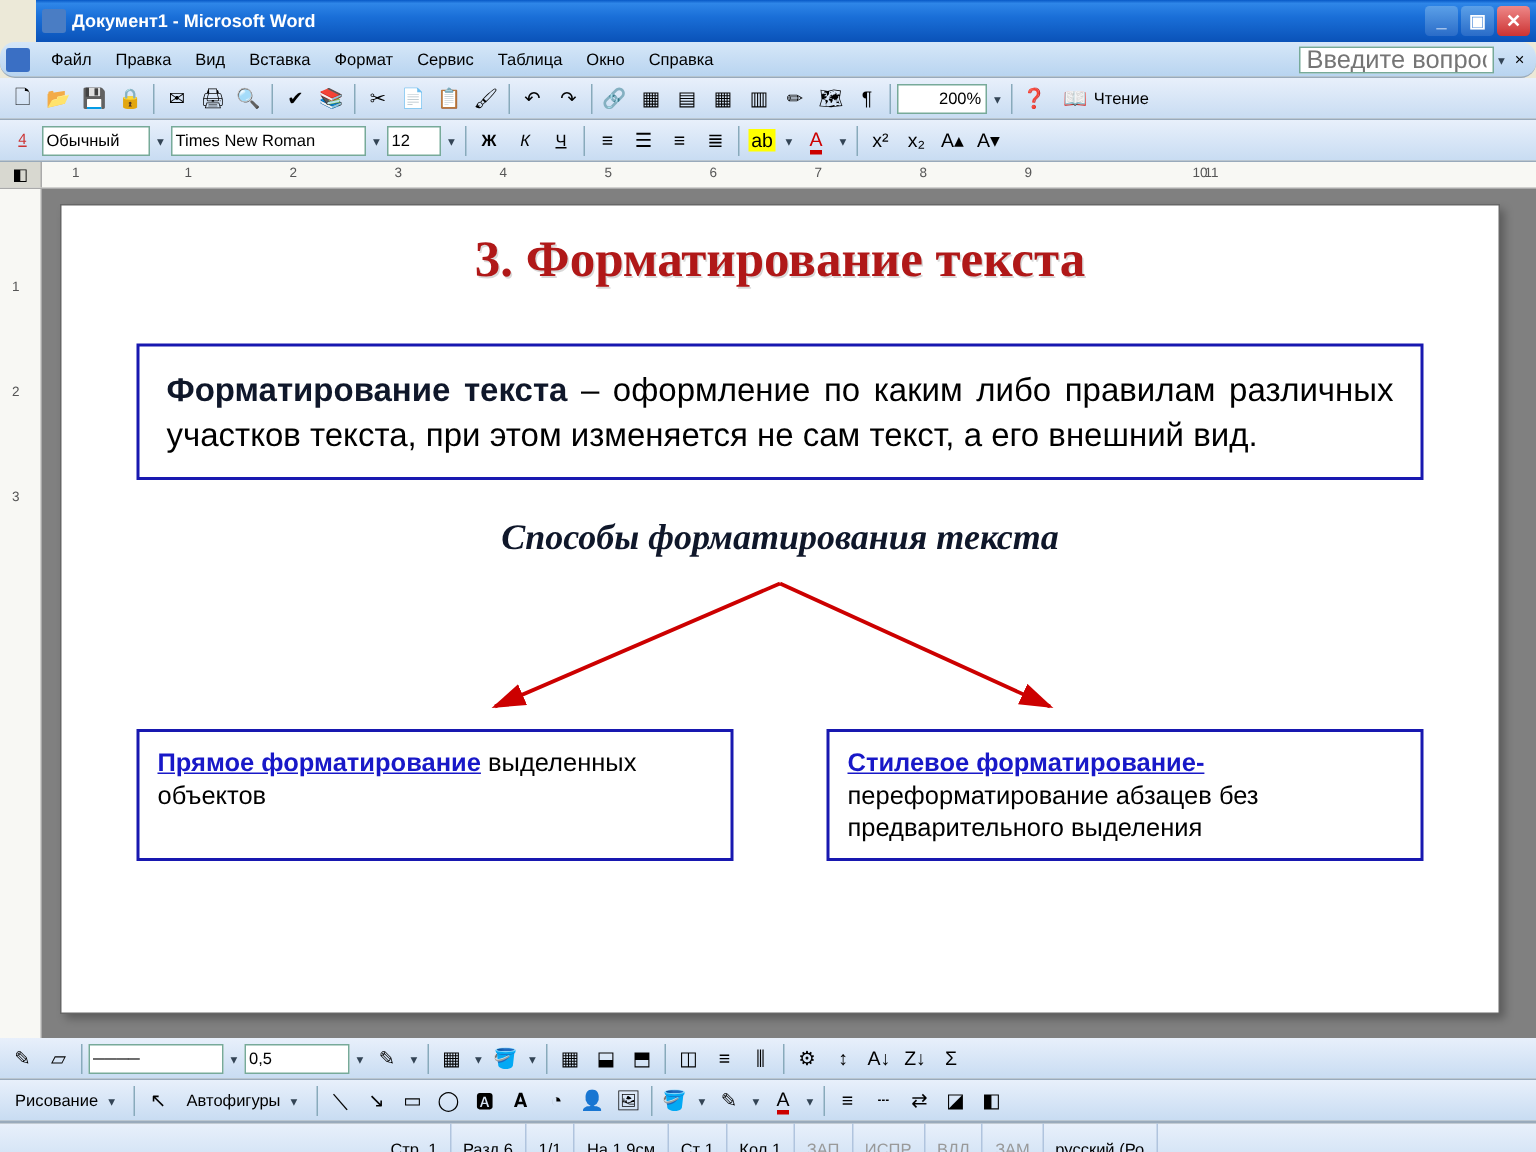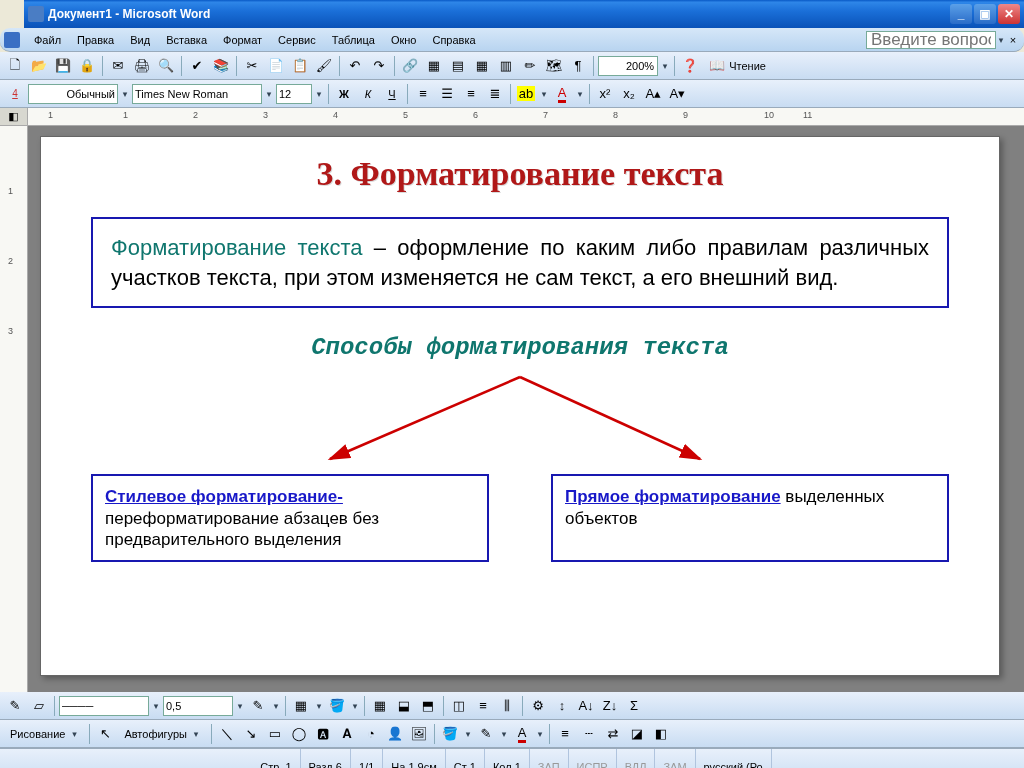--- a/index.html
+++ b/index.html
@@ -55,7 +55,7 @@
 .tsep { width: 1px; height: 20px; background: #8ab; margin: 0 2px; }
 .tsel { height: 20px; font-size: 11px; border: 1px solid #7a9; background: white; padding: 0 2px; }
 .ticon { font-size: 13px; }
-.format-toolbar .tsel.style { width: 90px; text-align: right; }
+.format-toolbar .tsel.style { width: 72px; }
 .format-toolbar .tsel.font { width: 130px; }
 .format-toolbar .tsel.size { width: 36px; }
 .ruler { height: 18px; background: #f8f8f4; border-bottom: 1px solid #aaa; position: relative; display:flex; }

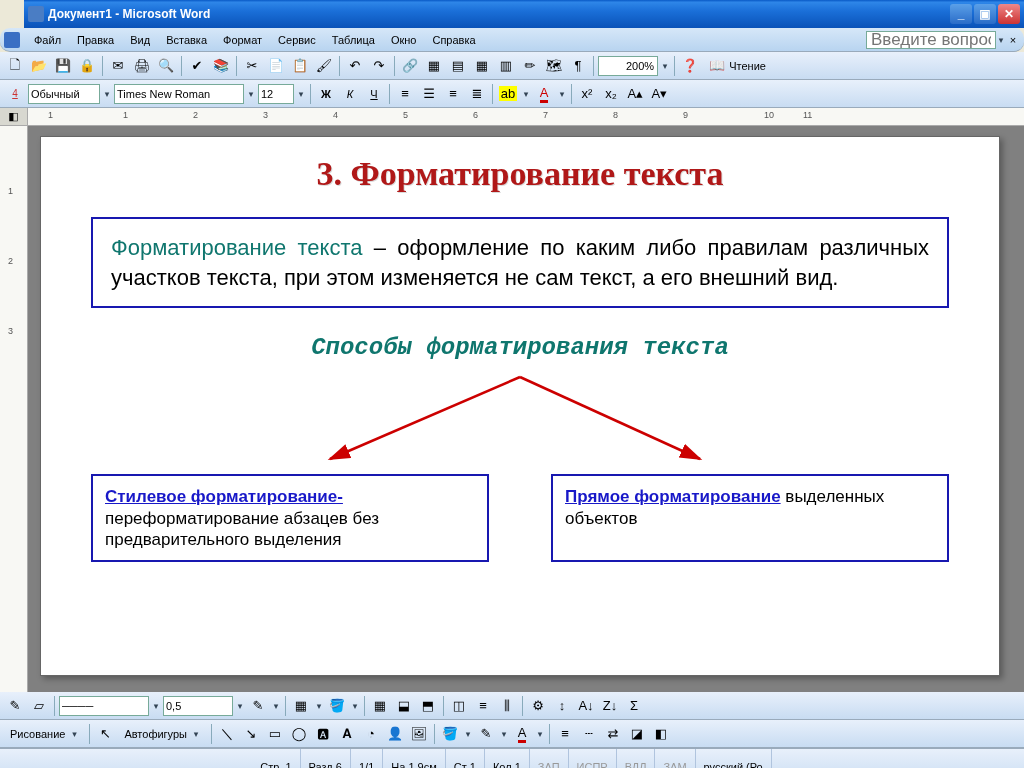--- a/index.html
+++ b/index.html
@@ -272,7 +272,7 @@
     <span class="mark" style="left:515px">7</span>
     <span class="mark" style="left:585px">8</span>
     <span class="mark" style="left:655px">9</span>
-    <span class="mark" style="left:736px">10</span>
+    <span class="mark" style="left:767px">10</span>
     <span class="mark" style="left:775px">11</span>
   </div>
 </div>

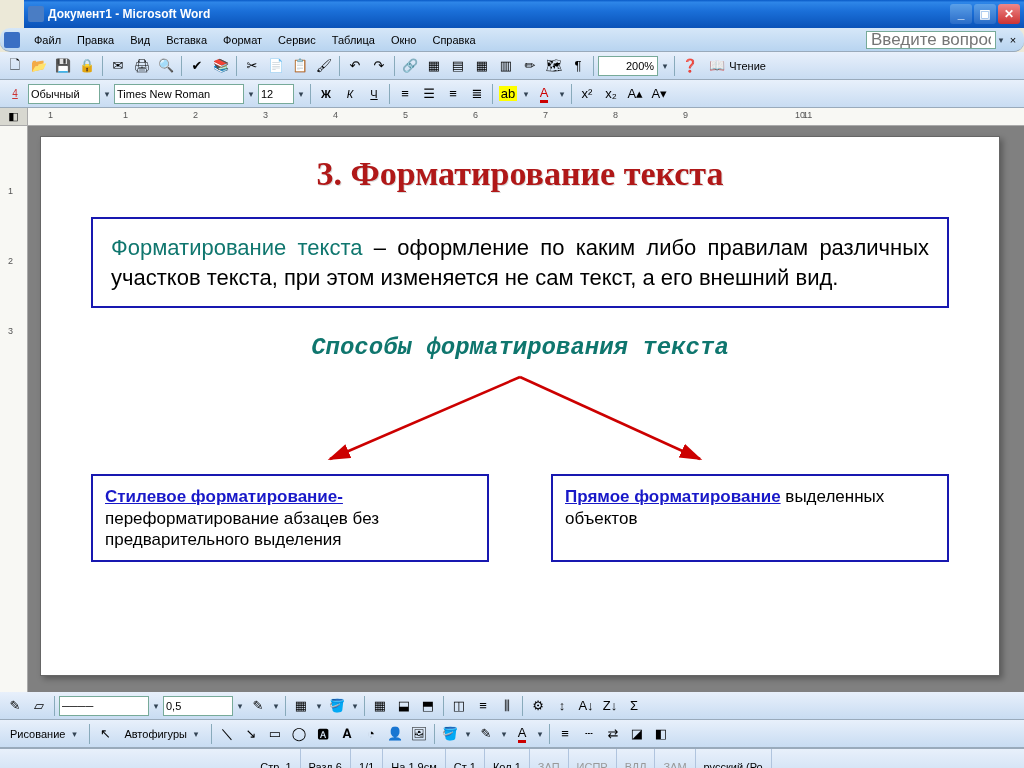--- a/index.html
+++ b/index.html
@@ -67,7 +67,7 @@
 .vruler .mark { position:absolute; left:8px; }
 .page-area { flex: 1; overflow: auto; background: #808080; padding: 10px 12px; }
 .page { width: 960px; min-height: 540px; background: white; border: 1px solid #666; box-shadow: 3px 3px 6px rgba(0,0,0,0.3); padding: 18px 50px 30px 50px; position: relative; }
-.doc-title { text-align: center; font-family: "Times New Roman", serif; font-size: 34px; font-weight: bold; color: #b01818; margin-bottom: 24px; text-shadow: 1px 1px 0 rgba(0,0,0,0.15); }
+.doc-title { text-align: center; font-family: "Times New Roman", serif; font-size: 34px; font-weight: bold; color: #b01818; margin-bottom: 36px; text-shadow: 1px 1px 0 rgba(0,0,0,0.15); }
 .def-box { border: 2px solid #1818b0; padding: 14px 18px; font-family: Arial, sans-serif; font-size: 22px; line-height: 1.35; text-align: justify; margin-bottom: 26px; }
 .def-box .term { color: #0f766e; font-weight: normal; }
 .ways-title { text-align:center; font-family: Liberation Mono, monospace; font-size: 24px; font-weight: bold; font-style: italic; color: #0f766e; margin-bottom: 10px; }

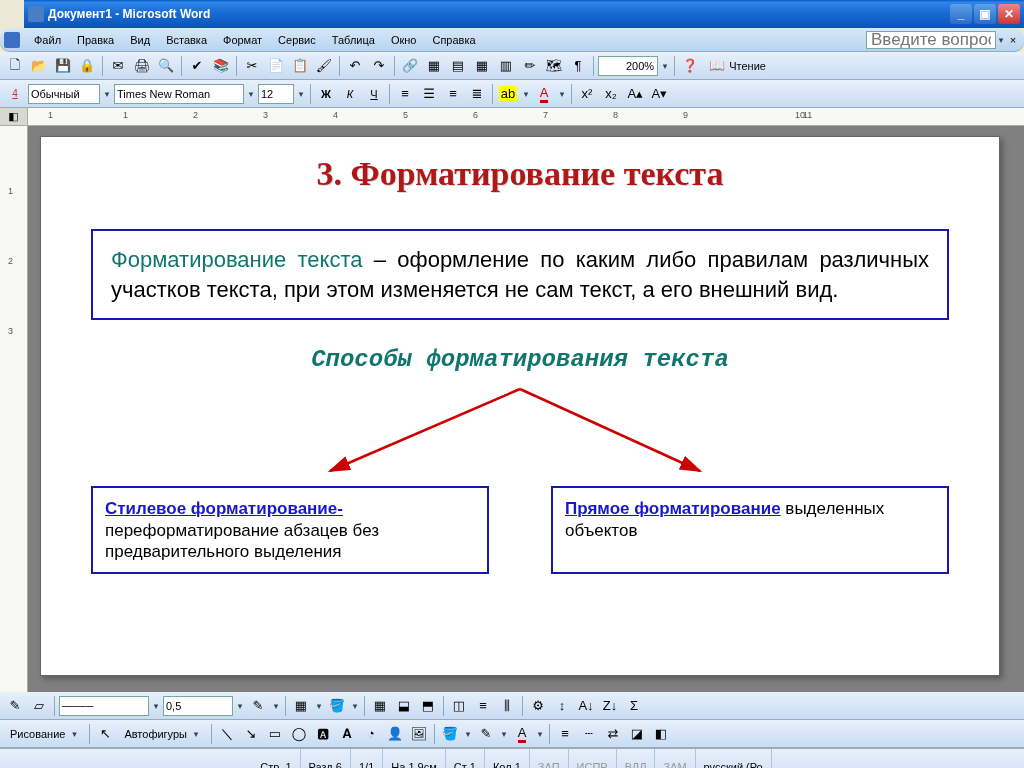--- a/index.html
+++ b/index.html
@@ -69,7 +69,7 @@
 .page { width: 960px; min-height: 540px; background: white; border: 1px solid #666; box-shadow: 3px 3px 6px rgba(0,0,0,0.3); padding: 18px 50px 30px 50px; position: relative; }
 .doc-title { text-align: center; font-family: "Times New Roman", serif; font-size: 34px; font-weight: bold; color: #b01818; margin-bottom: 36px; text-shadow: 1px 1px 0 rgba(0,0,0,0.15); }
 .def-box { border: 2px solid #1818b0; padding: 14px 18px; font-family: Arial, sans-serif; font-size: 22px; line-height: 1.35; text-align: justify; margin-bottom: 26px; }
-.def-box .term { color: #0f766e; font-weight: normal; }
+.def-box .term { color: #0f172a; font-weight: bold; }
 .ways-title { text-align:center; font-family: Liberation Mono, monospace; font-size: 24px; font-weight: bold; font-style: italic; color: #0f766e; margin-bottom: 10px; }
 .arrows-svg { display:block; margin: 0 auto 8px; }
 .two-boxes { display:flex; justify-content: space-between; gap: 62px;}

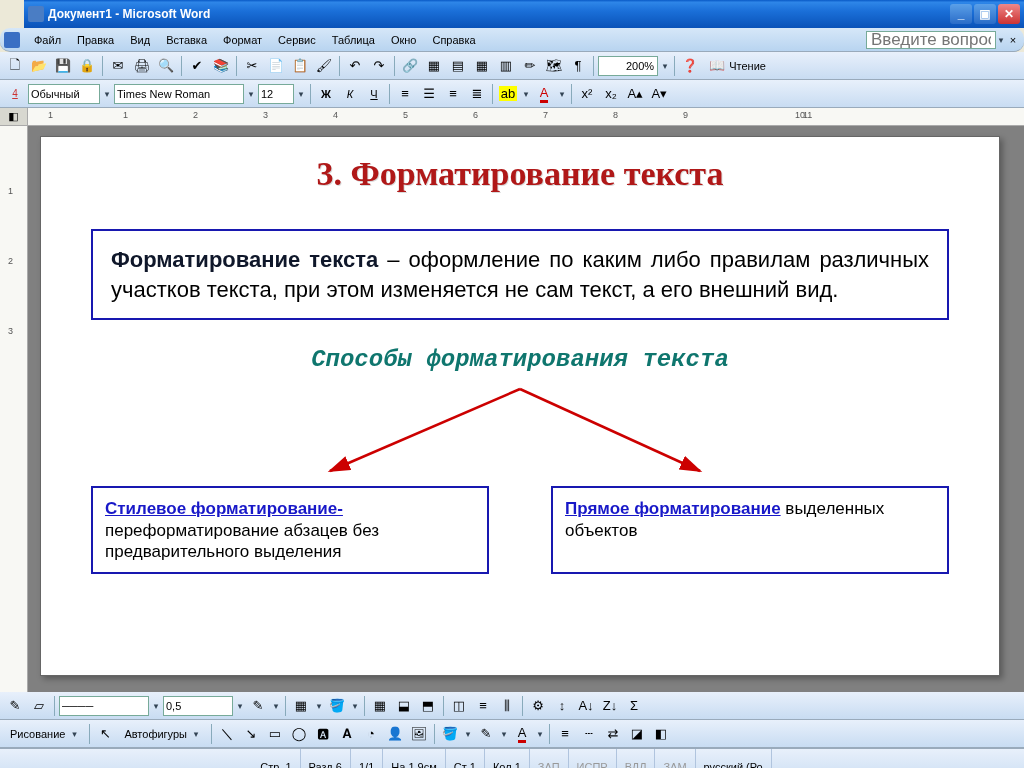--- a/index.html
+++ b/index.html
@@ -70,7 +70,7 @@
 .doc-title { text-align: center; font-family: "Times New Roman", serif; font-size: 34px; font-weight: bold; color: #b01818; margin-bottom: 36px; text-shadow: 1px 1px 0 rgba(0,0,0,0.15); }
 .def-box { border: 2px solid #1818b0; padding: 14px 18px; font-family: Arial, sans-serif; font-size: 22px; line-height: 1.35; text-align: justify; margin-bottom: 26px; }
 .def-box .term { color: #0f172a; font-weight: bold; }
-.ways-title { text-align:center; font-family: Liberation Mono, monospace; font-size: 24px; font-weight: bold; font-style: italic; color: #0f766e; margin-bottom: 10px; }
+.ways-title { text-align:center; font-family: Liberation Serif, serif; font-size: 24px; font-weight: bold; font-style: italic; color: #0f172a; margin-bottom: 10px; }
 .arrows-svg { display:block; margin: 0 auto 8px; }
 .two-boxes { display:flex; justify-content: space-between; gap: 62px;}
 .small-box { border: 2px solid #1818b0; padding: 10px 12px; font-family: Arial, sans-serif; font-size: 17px; line-height:1.25; flex:1;}

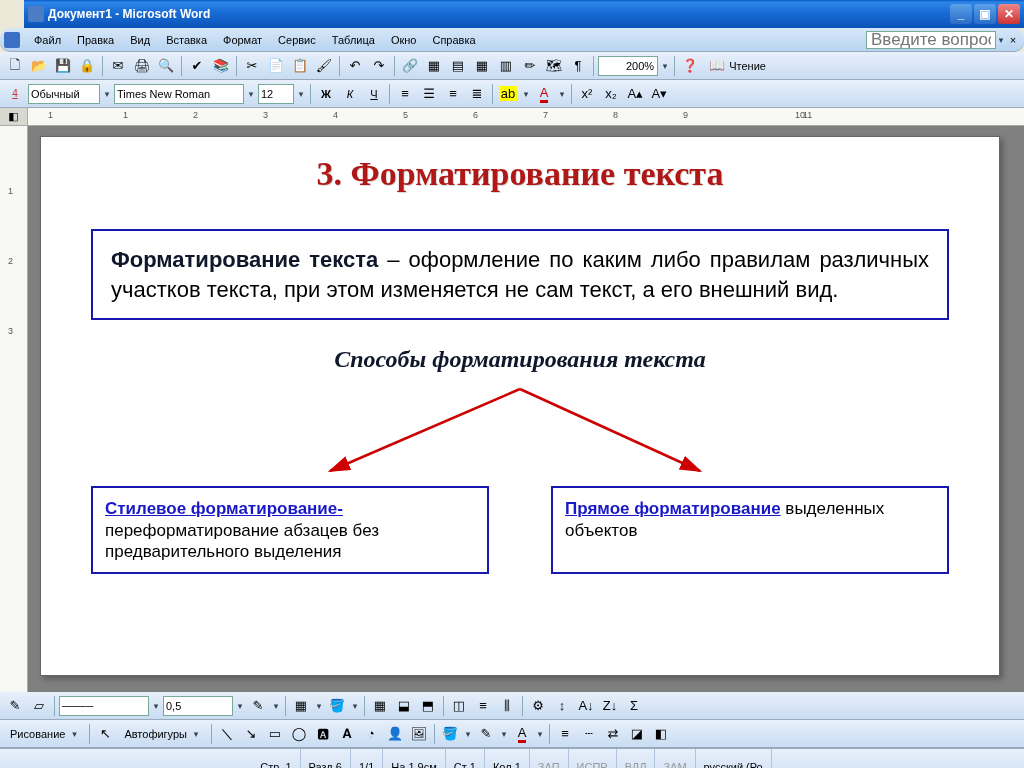--- a/index.html
+++ b/index.html
@@ -301,10 +301,10 @@
       </svg>
       <div class="two-boxes">
         <div class="small-box">
-          <span class="term2">Стилевое форматирование-</span><span> переформатирование абзацев без предварительного выделения</span>
+          <span class="term2">Прямое  форматирование</span><span> выделенных объектов</span>
         </div>
         <div class="small-box">
-          <span class="term2">Прямое  форматирование</span><span> выделенных объектов</span>
+          <span class="term2">Стилевое форматирование-</span><span> переформатирование абзацев без предварительного выделения</span>
         </div>
       </div>
     </div>

